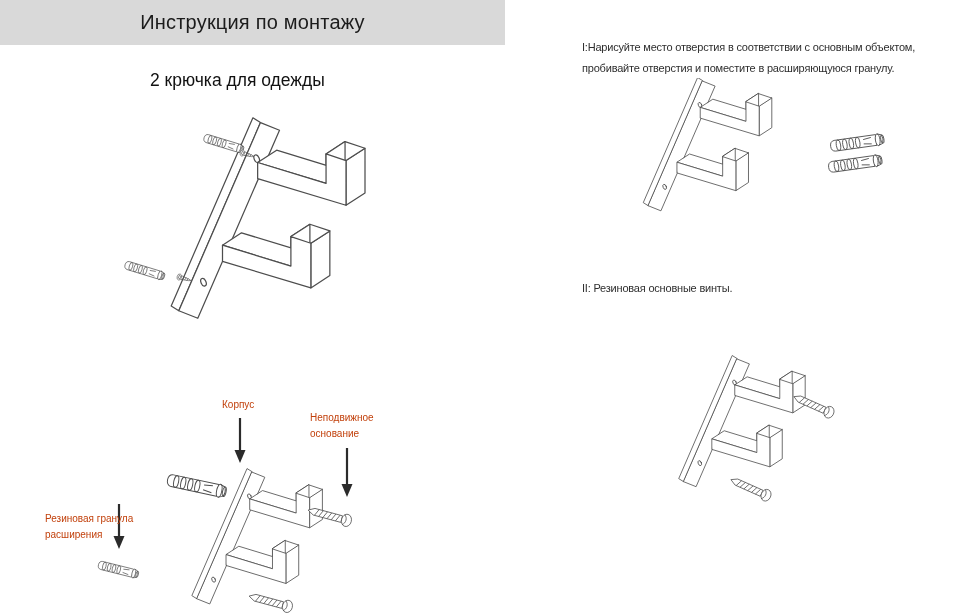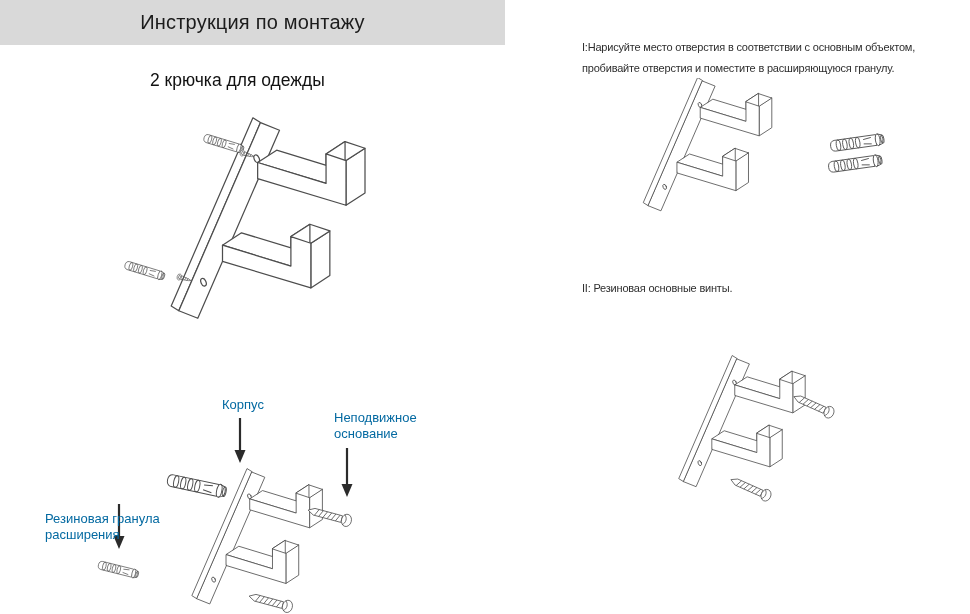--- a/index.html
+++ b/index.html
@@ -24,7 +24,7 @@
   .step1{top:37px;}
   .step2{top:278px;}
   .callout{
-    position:absolute;font-size:13px;line-height:16px;color:#0369a1;
+    position:absolute;font-size:10px;line-height:16px;color:#c2410c;
   }
   .callout-body{left:222px;top:397px;}
   .callout-fixed-base{left:310px;top:410px;width:100px;margin-left:24px;}

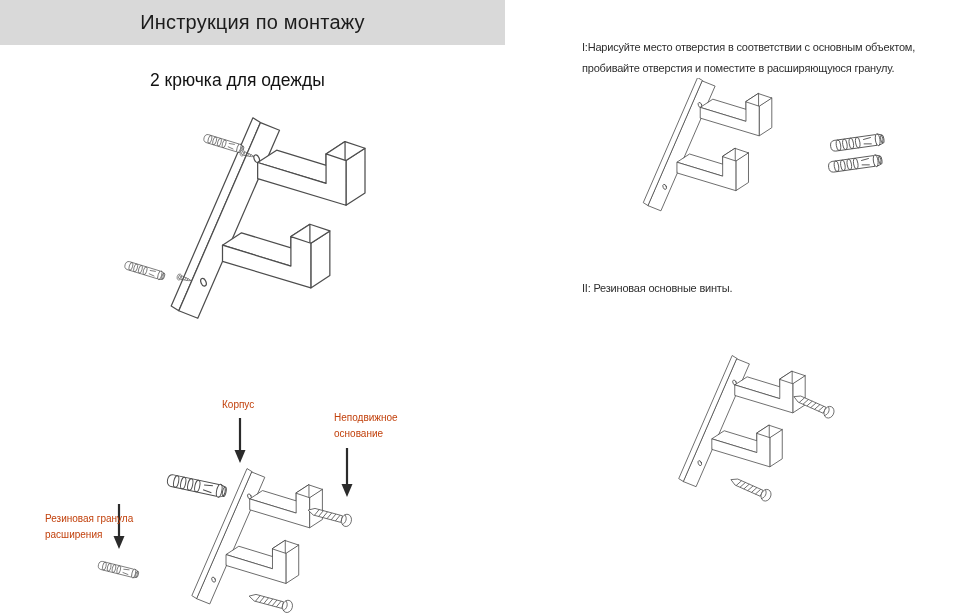--- a/index.html
+++ b/index.html
@@ -27,7 +27,7 @@
     position:absolute;font-size:10px;line-height:16px;color:#c2410c;
   }
   .callout-body{left:222px;top:397px;}
-  .callout-fixed-base{left:310px;top:410px;width:100px;margin-left:24px;}
+  .callout-fixed-base{left:310px;top:410px;width:100px;}
   .callout-granule{left:45px;top:467px;width:140px;margin-top:44px;}
   .diag{position:absolute;}
   .arrow-line{stroke:#2b2b2b;stroke-width:2.2;fill:none;}

